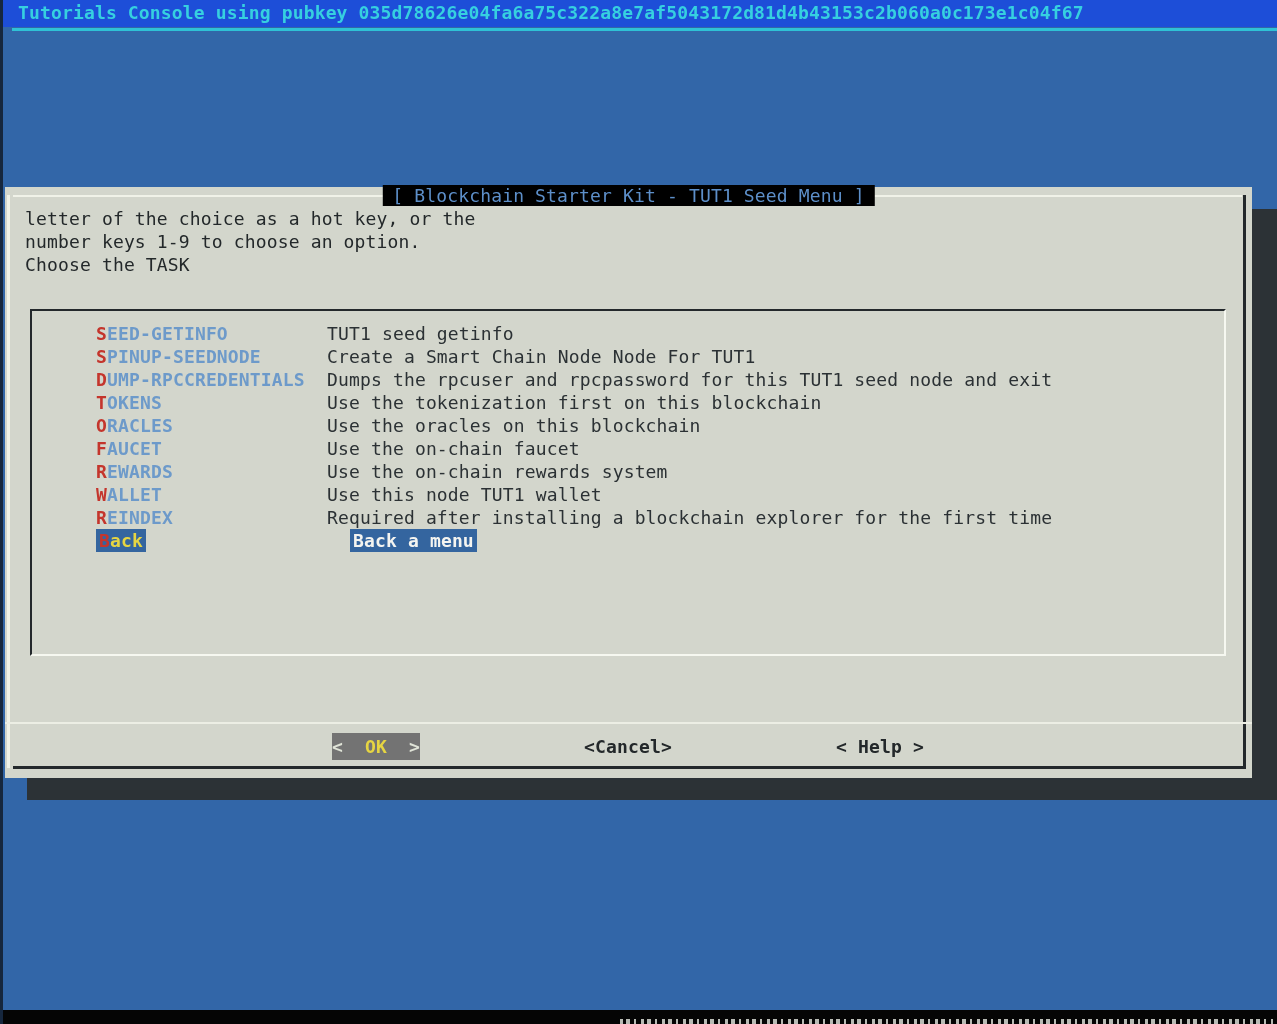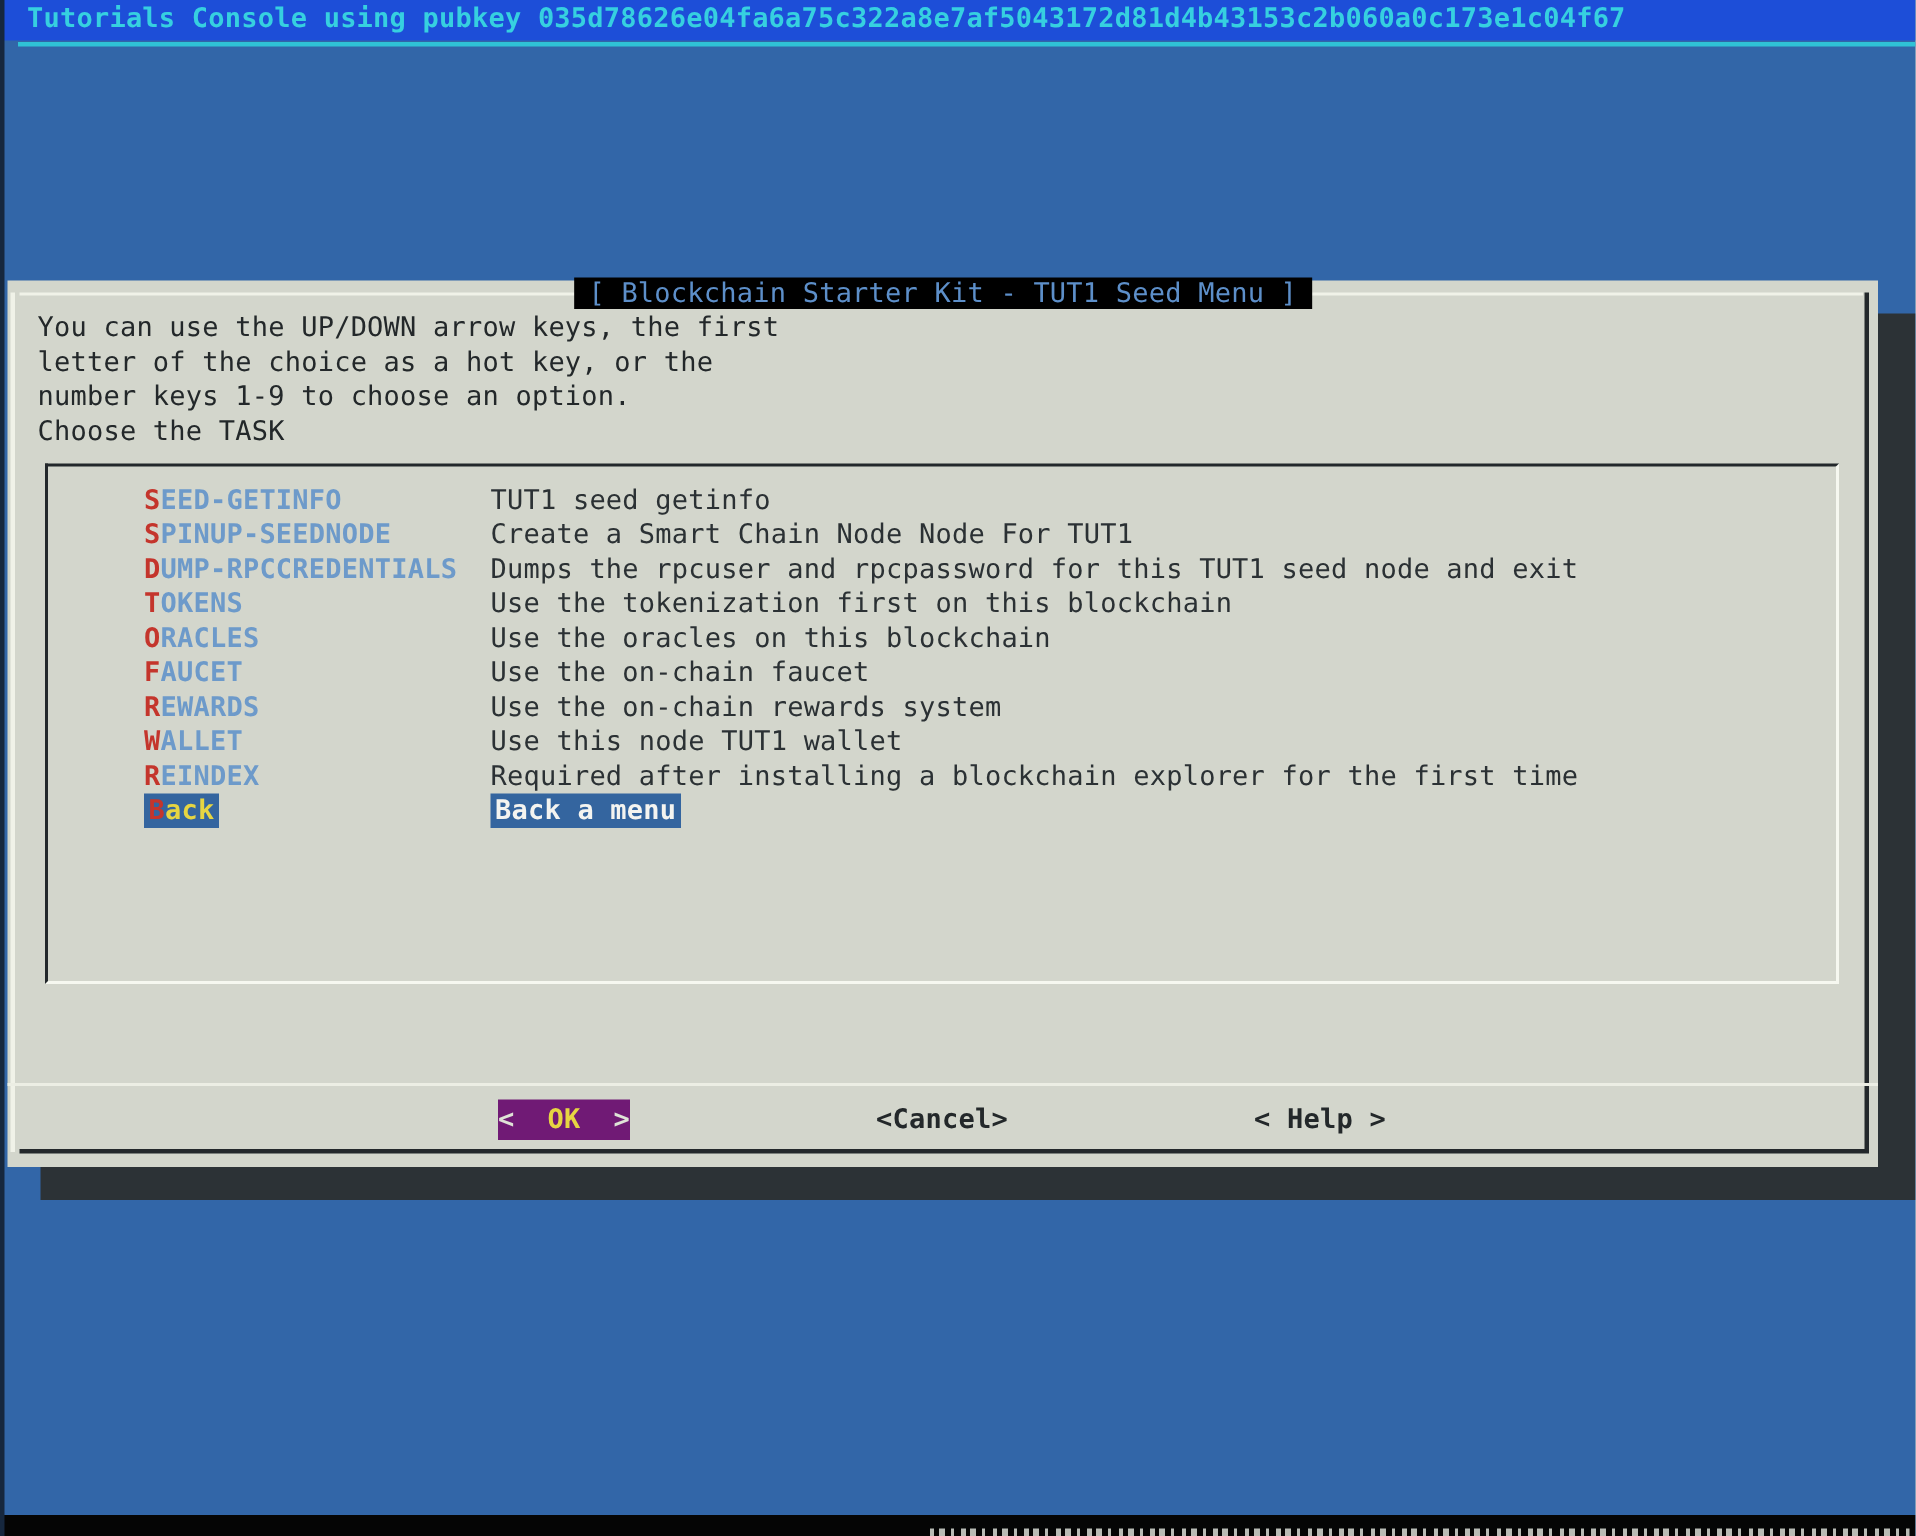--- a/index.html
+++ b/index.html
@@ -73,7 +73,6 @@
   <div class="dialog-title">[ Blockchain Starter Kit - TUT1 Seed Menu ]</div>
 
   <div class="instructions">
-      <div>You can use the UP/DOWN arrow keys, the first</div>
       <div>letter of the choice as a hot key, or the</div>
       <div>number keys 1-9 to choose an option.</div>
       <div>Choose the TASK</div>

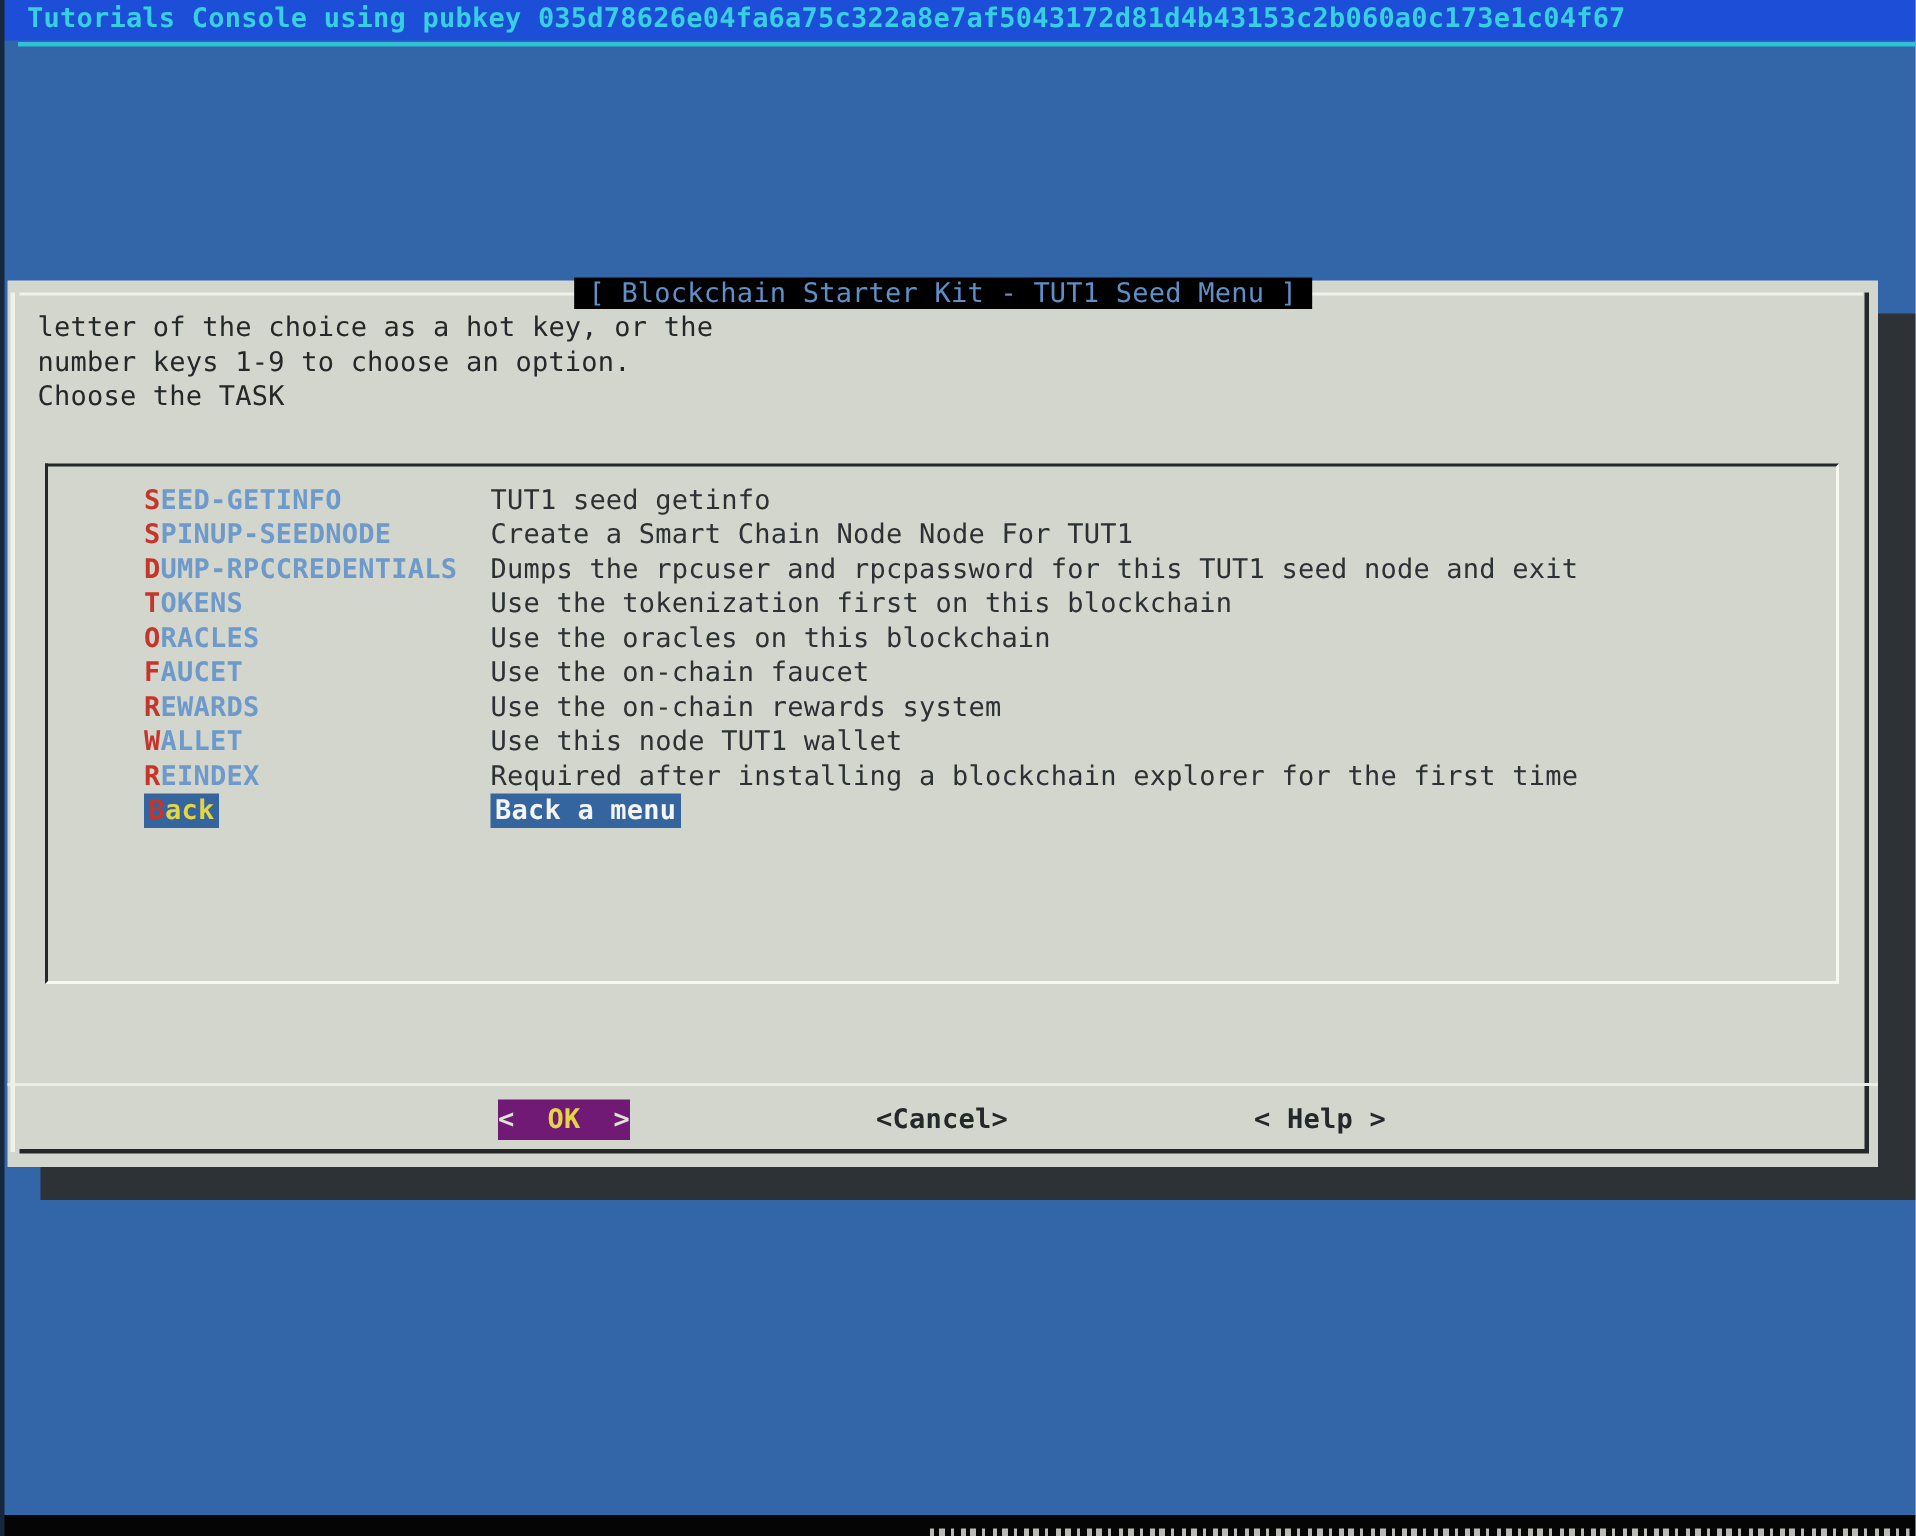--- a/index.html
+++ b/index.html
@@ -35,7 +35,7 @@
   .mdesc{font-weight:400;color:#2b3134;}
   .mrow.sel .mtext{background:#34659f;padding:1px 3px;}
   .mrow.sel .rest{color:#e6d542;}
-  .mrow.sel .mdesc{background:#34659f;color:#f4f4f0;font-weight:bold;padding:1px 3px;}
+  .mrow.sel .mdesc{background:#34659f;color:#f4f4f0;font-weight:bold;padding:1px 3px;margin-left:23px;}
   
   .btn-sep{position:absolute;left:0;right:0;top:535px;height:2px;background:#eceee4;}
   .btn-row{position:absolute;left:0;top:546px;width:100%;height:28px;}

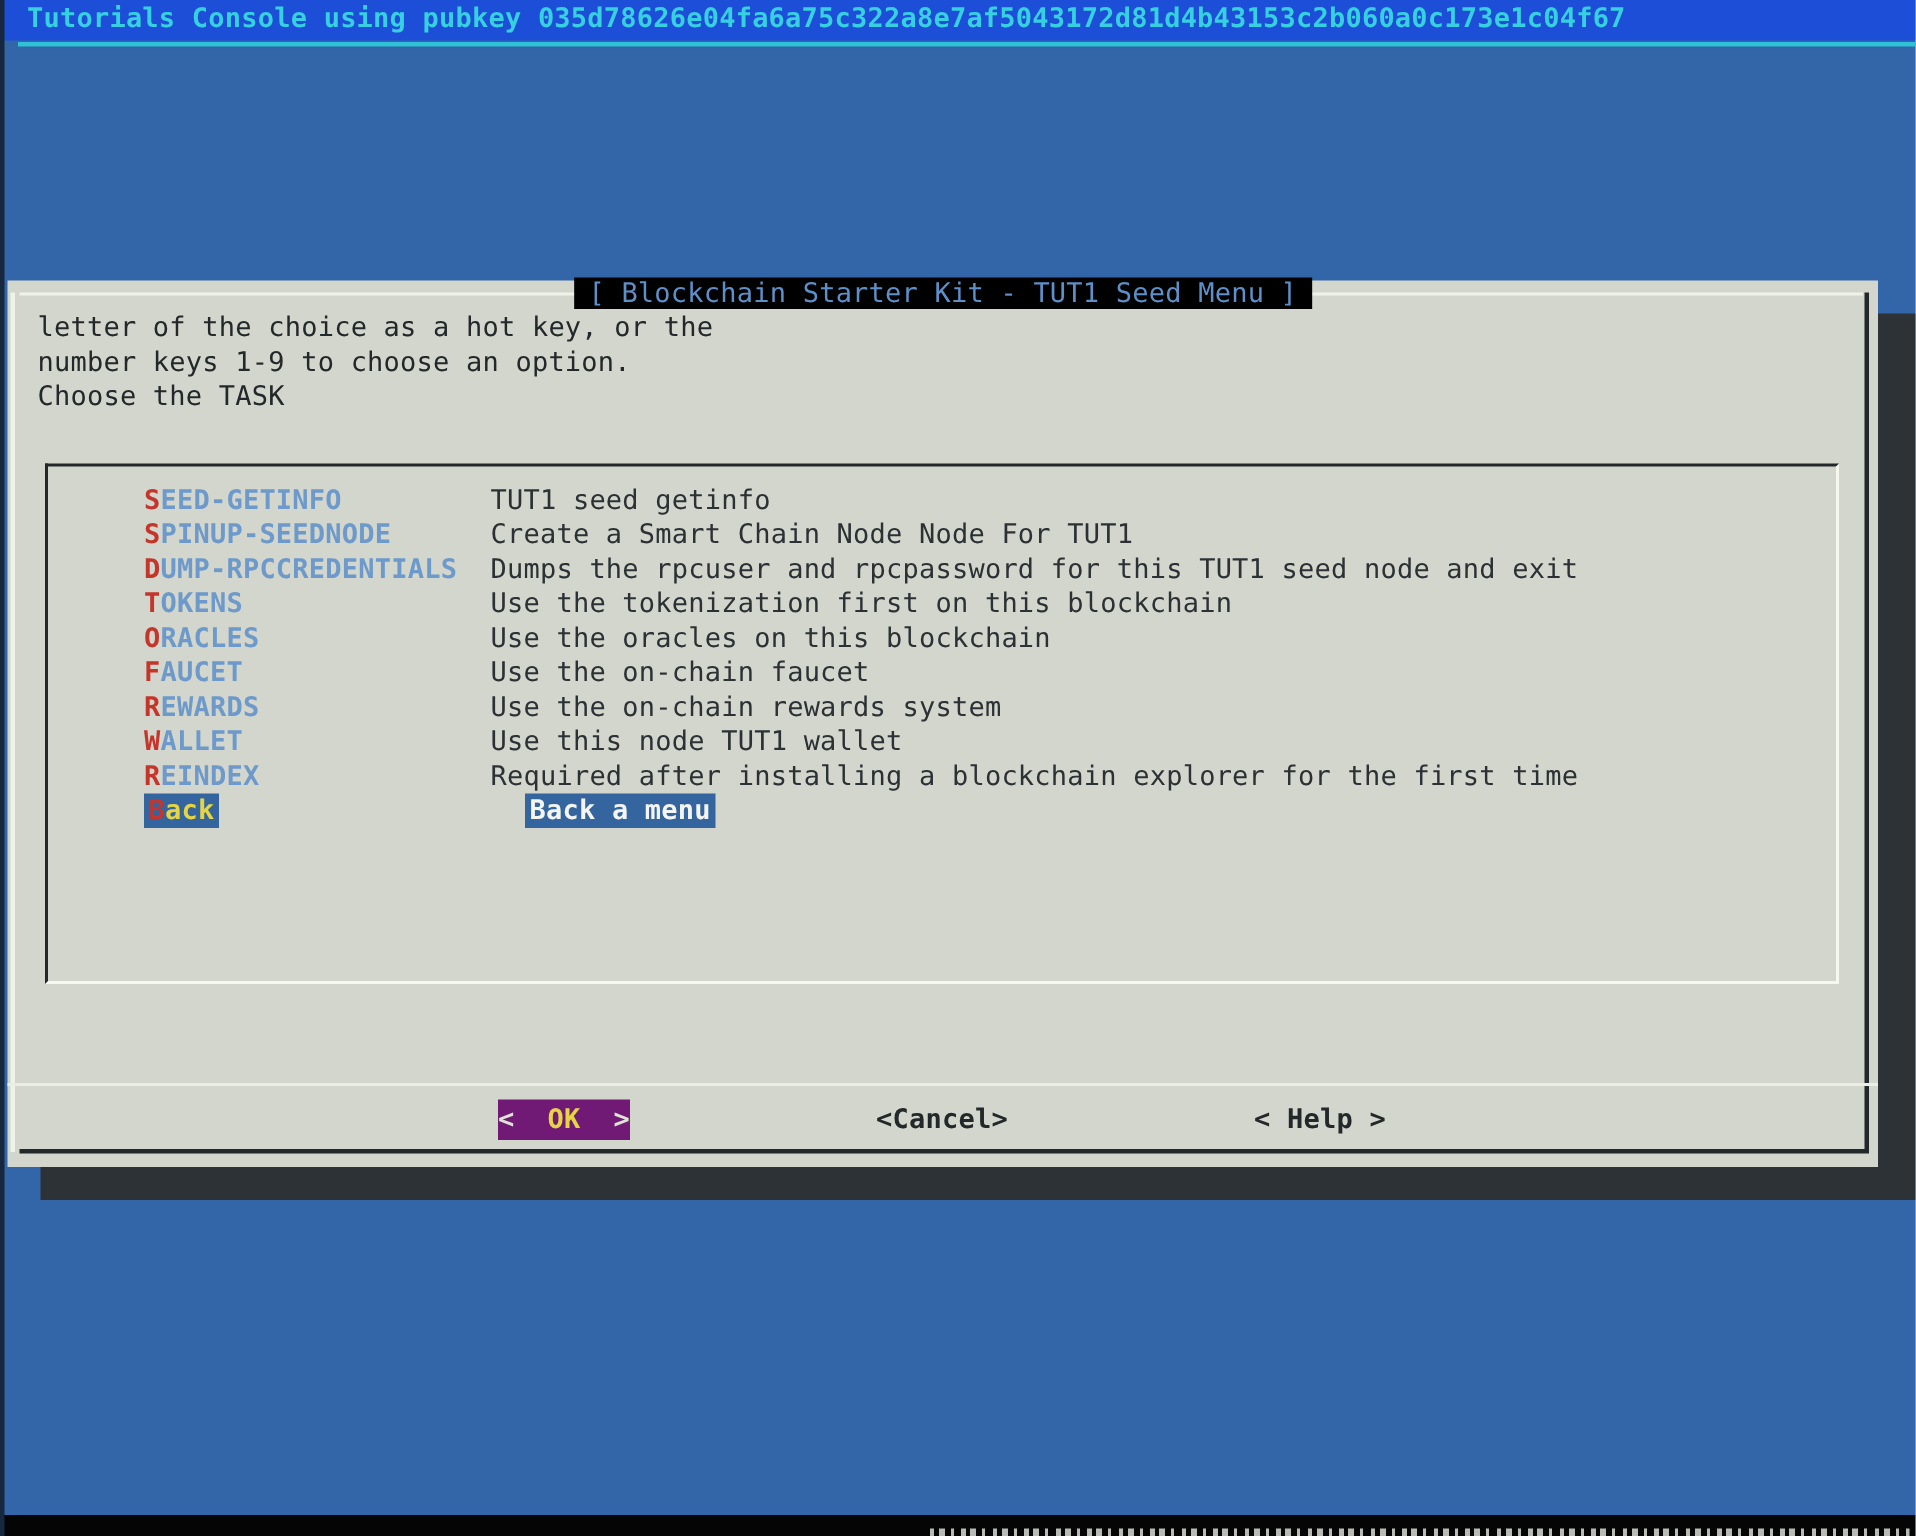--- a/index.html
+++ b/index.html
@@ -44,7 +44,7 @@
   .btn:nth-child(2){left:579px;}
   .btn:nth-child(3){left:831px;}
   .btn .pre,.btn .suf,.btn .lbl{color:#23282a;}
-  .btn.bsel{background:#701a75;}
+  .btn.bsel{background:#737373;}
   .btn.bsel .pre,.btn.bsel .suf{color:#dfe3d7;}
   .btn.bsel .lbl{color:#e6d542;}
   

